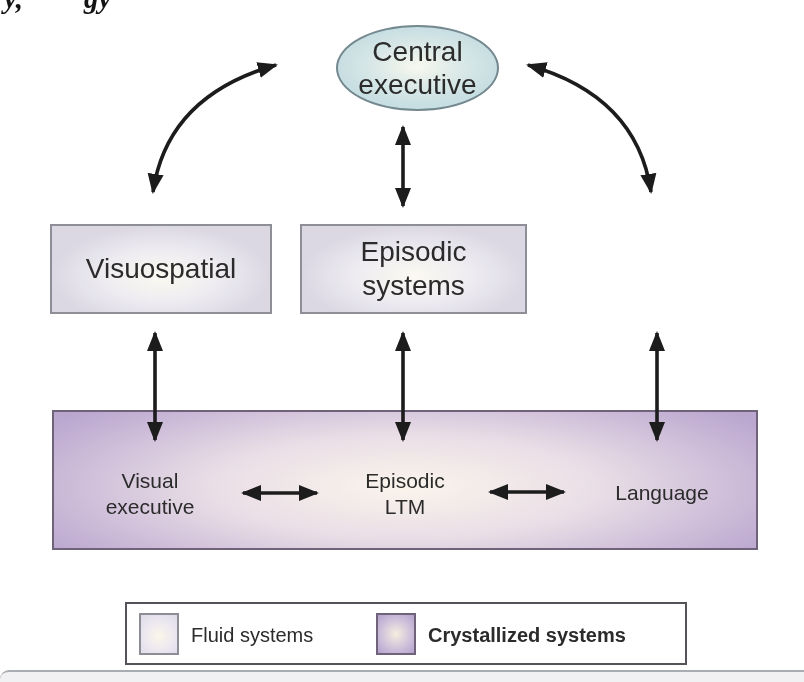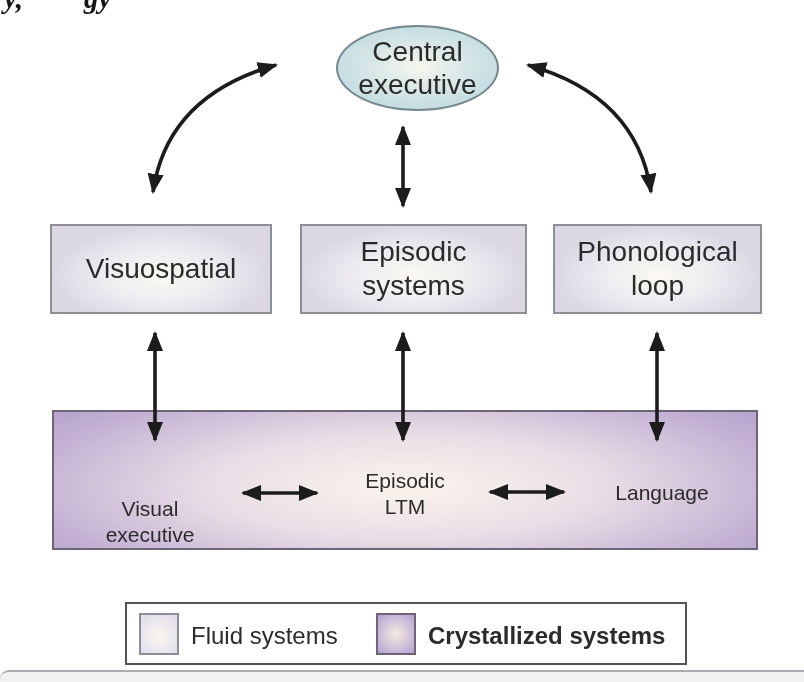--- a/index.html
+++ b/index.html
@@ -112,12 +112,6 @@
     </div>
   </div>
 
-  <div class="box box-3">
-    <div>
-      <span class="lbl-line">Phonological</span>
-      <span class="lbl-line">loop</span>
-    </div>
-  </div>
 
   <div class="panel"></div>
 

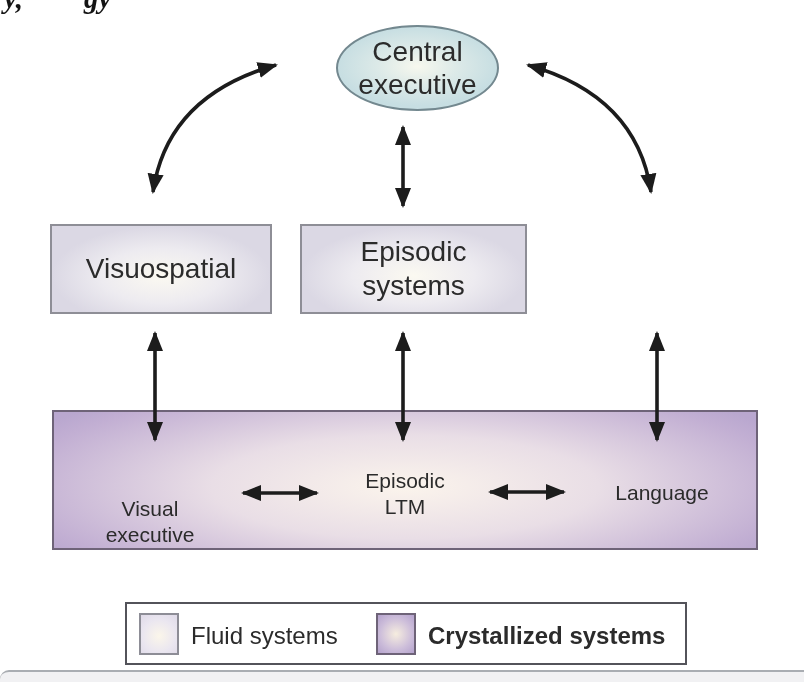--- a/index.html
+++ b/index.html
@@ -47,7 +47,7 @@
     position:absolute;transform:translateX(-50%);text-align:center;
     font-size:21px;line-height:1.22;color:#2b2b2b;white-space:nowrap;
   }
-  .pi-1{left:150px;top:468px;margin-top:28px;}
+  .pi-1{left:150px;top:468px;}
   .pi-2{left:405px;top:468px;}
   .pi-3{left:662px;top:480px;}
   .lbl-line{display:block;}

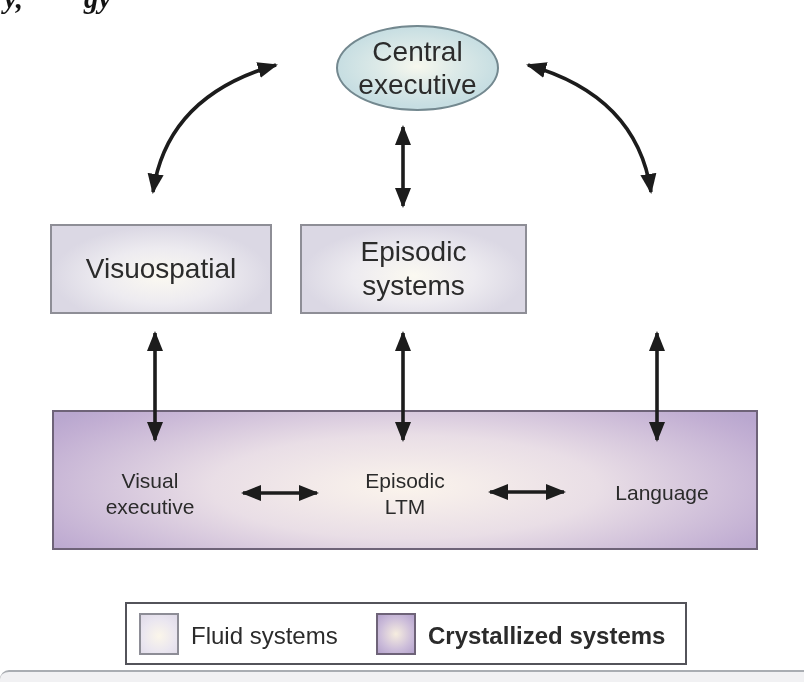--- a/index.html
+++ b/index.html
@@ -73,7 +73,7 @@
   }
   .legend-label{
     position:absolute;top:0;height:63px;display:flex;align-items:center;
-    font-size:24px;color:#2b2b2b;white-space:nowrap;
+    font-size:20px;color:#2b2b2b;white-space:nowrap;
   }
   .legend-label-fluid{left:64px;}
   .legend-label-crystallized{left:301px;font-weight:bold;}

